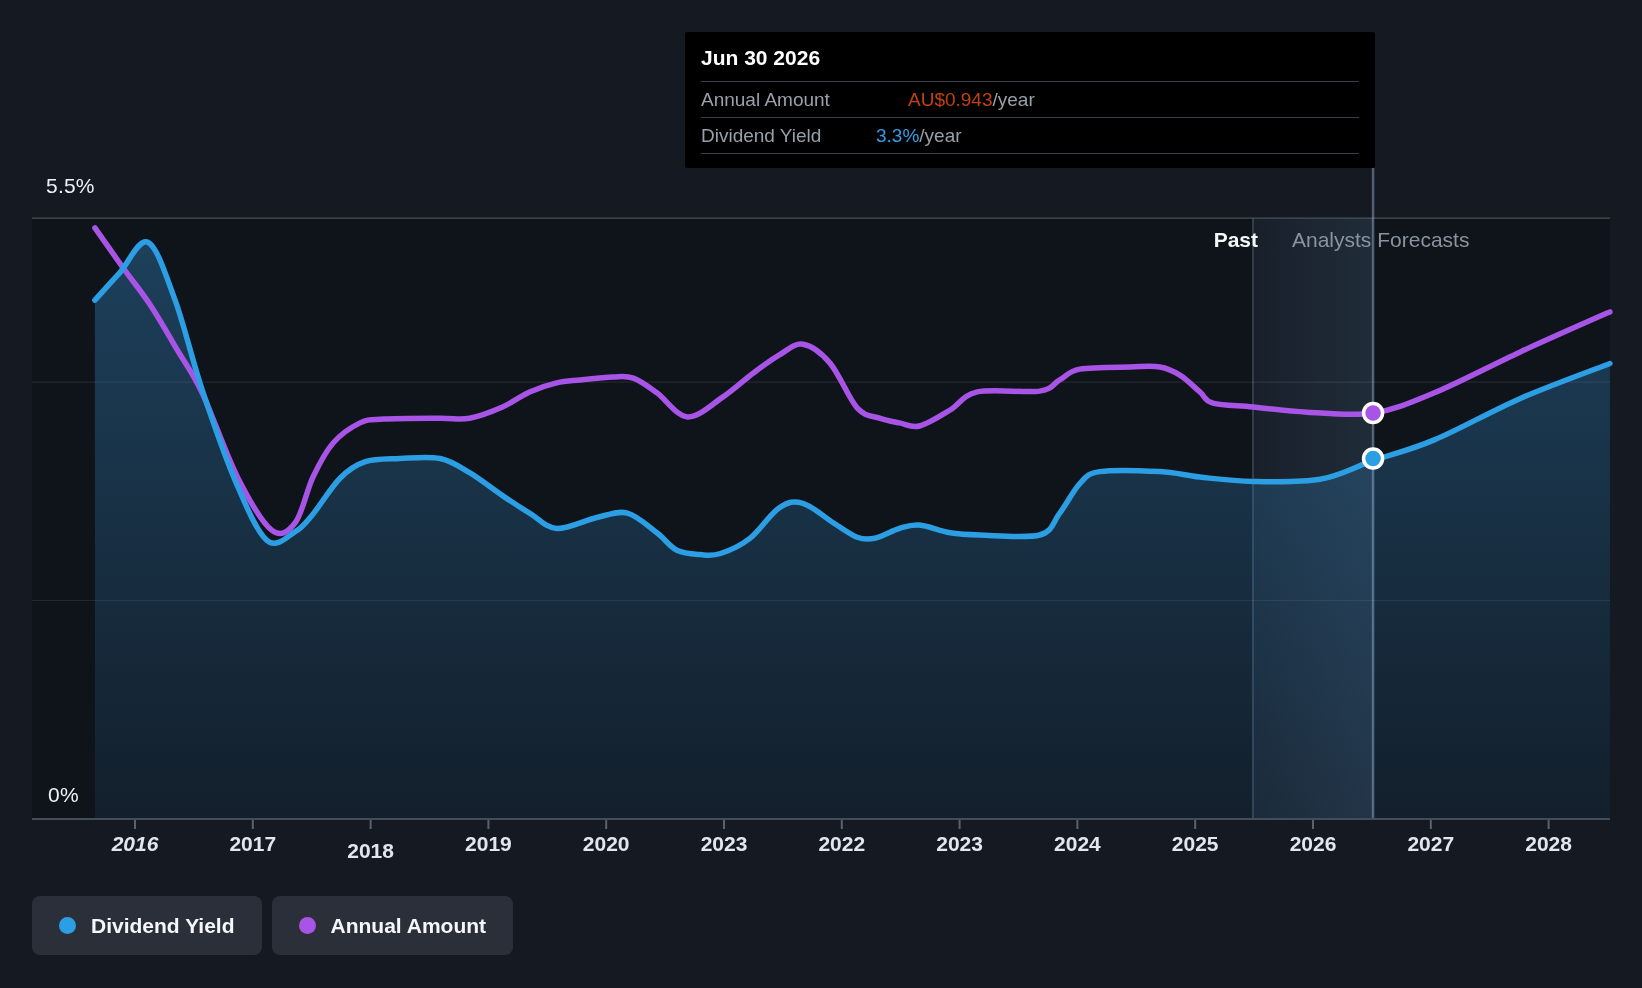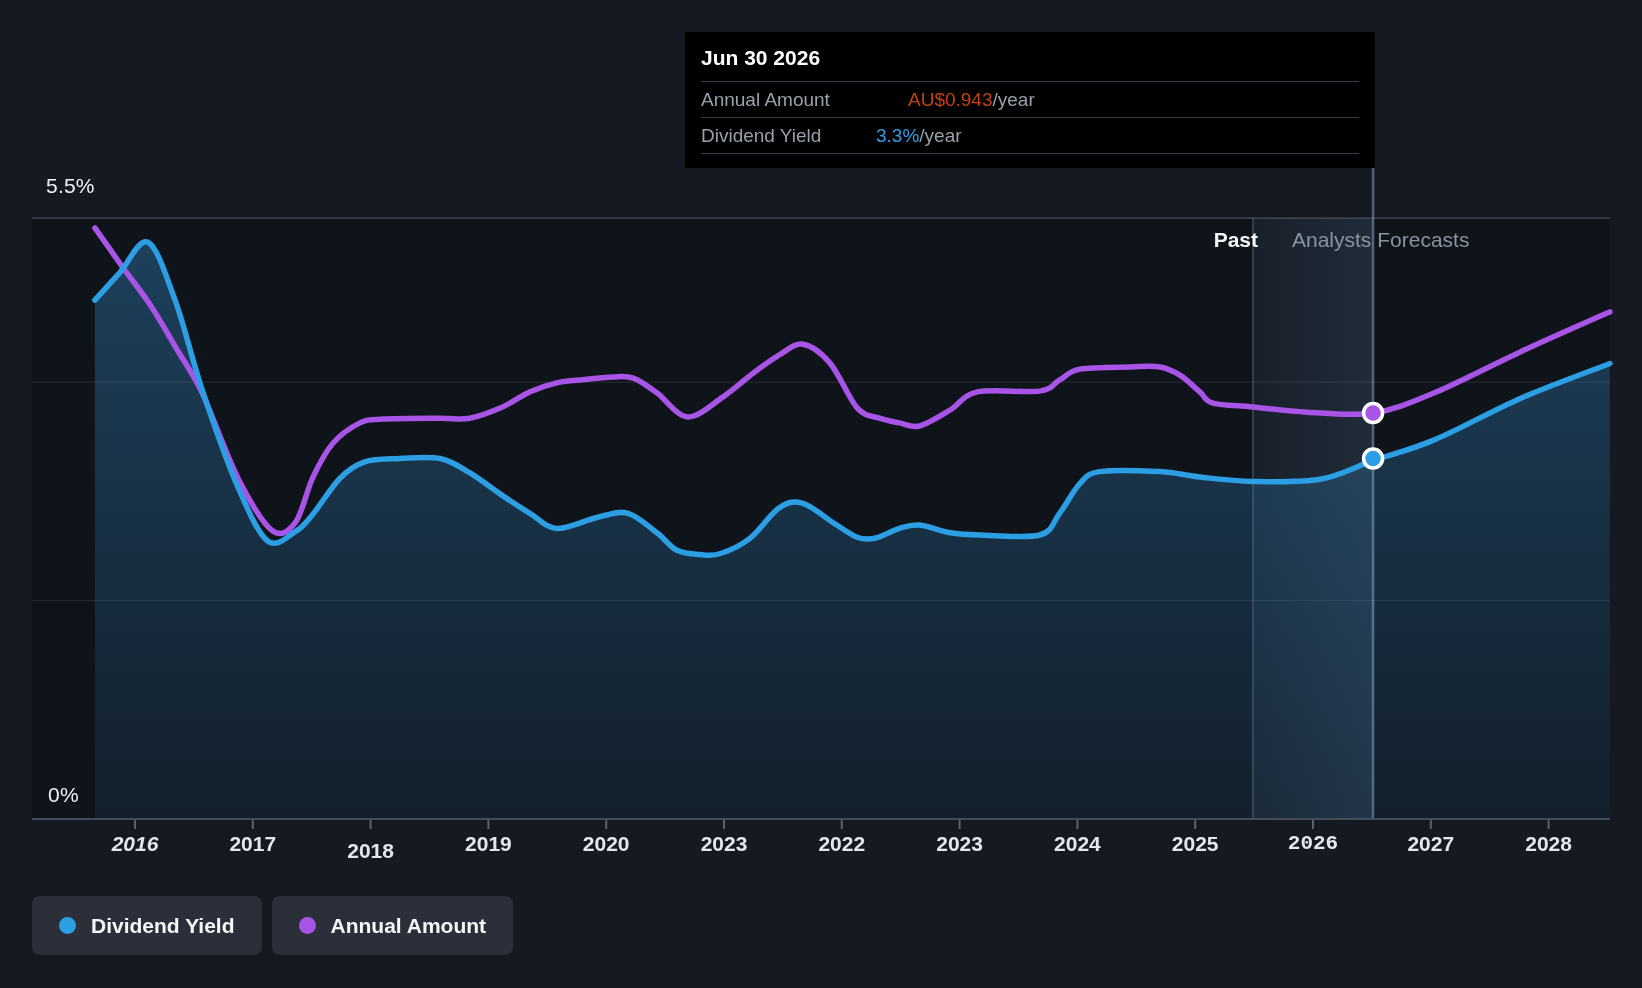--- a/index.html
+++ b/index.html
@@ -116,7 +116,7 @@
       <span class="year-label" style="left: 959.6px;">2023</span>
       <span class="year-label" style="left: 1077.4px;">2024</span>
       <span class="year-label" style="left: 1195.2px;">2025</span>
-      <span class="year-label" style="left: 1313px; font-family: Liberation Mono, monospace;">2026</span>
+      <span class="year-label" style="left: 1313px;">2026</span>
       <span class="year-label" style="left: 1430.8px;">2027</span>
       <span class="year-label" style="left: 1548.6px;">2028</span>
     </div>

